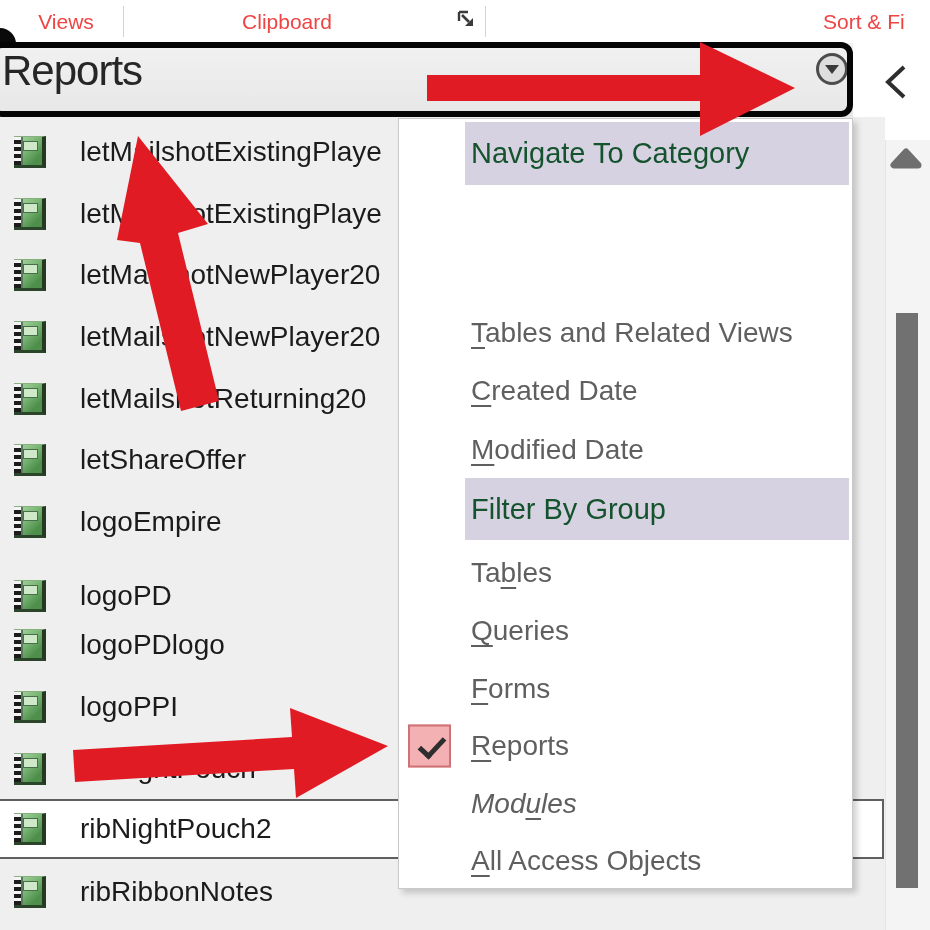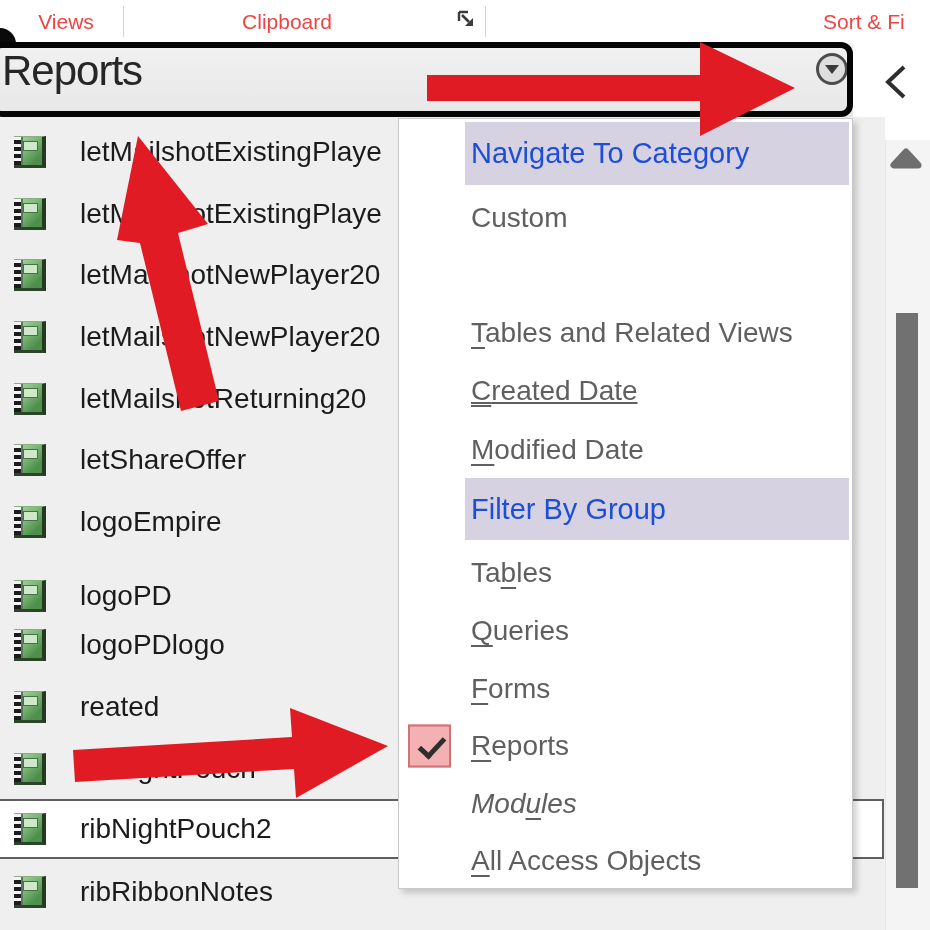--- a/index.html
+++ b/index.html
@@ -45,7 +45,7 @@
     border:1px solid #c9c9c9;box-sizing:border-box;z-index:5;
     box-shadow:4px 4px 6px rgba(0,0,0,0.18);}
   .m-band{position:absolute;left:66px;right:3px;display:flex;align-items:center;padding-left:6px;
-    font-size:29px;color:#1d4ed8;}
+    font-size:29px;color:#14532d;}
   .m-item{position:absolute;left:0;right:0;height:58px;display:flex;align-items:center;
     padding-left:72px;font-size:28px;color:#5f5f5f;box-sizing:border-box;}
   .u{text-decoration:underline;text-underline-offset:5px;text-decoration-thickness:2px;}

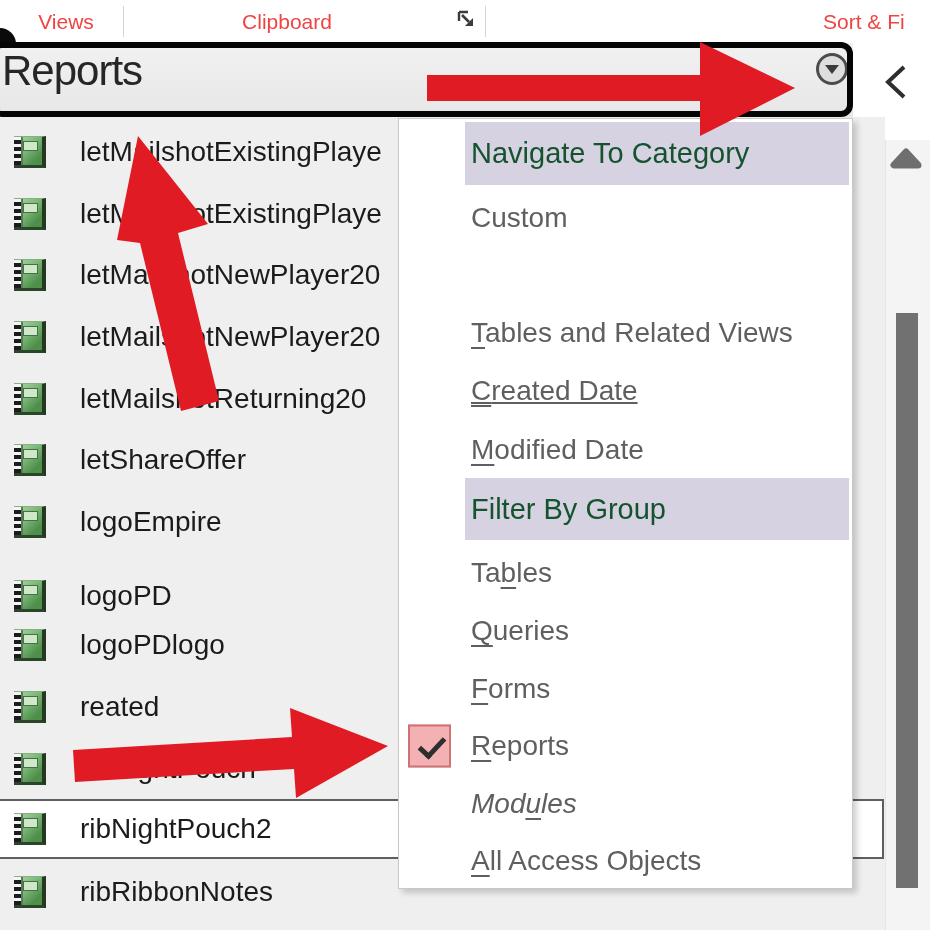--- a/index.html
+++ b/index.html
@@ -150,9 +150,6 @@
 
 <div class="menu">
     <div class="m-band" style="top: 3px; height: 63px; background: rgb(214, 210, 225);">Navigate To Category</div>
-    <div class="m-item" style="top: 70px;">
-      <span class="txt">Custom</span>
-    </div>
     <div class="m-item" style="top: 185px;">
       <span class="txt"><span class="u">T</span>ables and Related Views</span>
     </div>

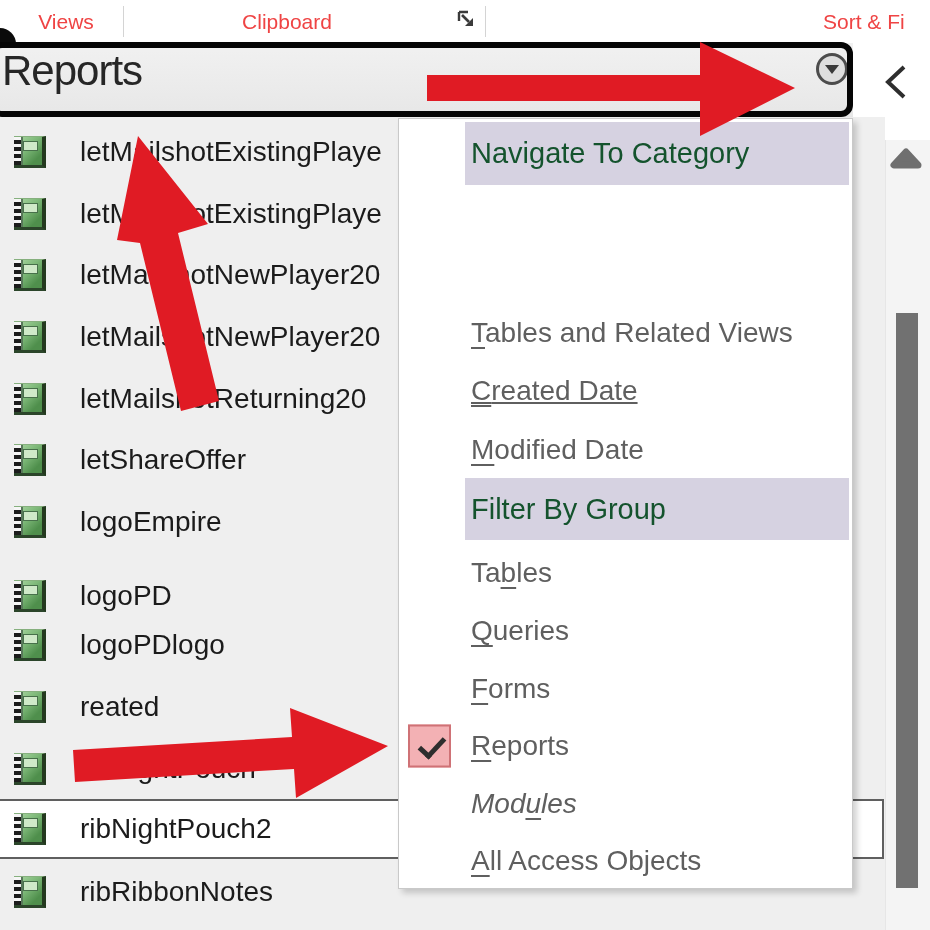--- a/index.html
+++ b/index.html
@@ -153,7 +153,7 @@
     <div class="m-item" style="top: 185px;">
       <span class="txt"><span class="u">T</span>ables and Related Views</span>
     </div>
-    <div class="m-item" style="top: 243px; text-decoration: underline;">
+    <div class="m-item" style="top: 243px;">
       <span class="txt"><span class="u">C</span>reated Date</span>
     </div>
     <div class="m-item" style="top: 302px;">

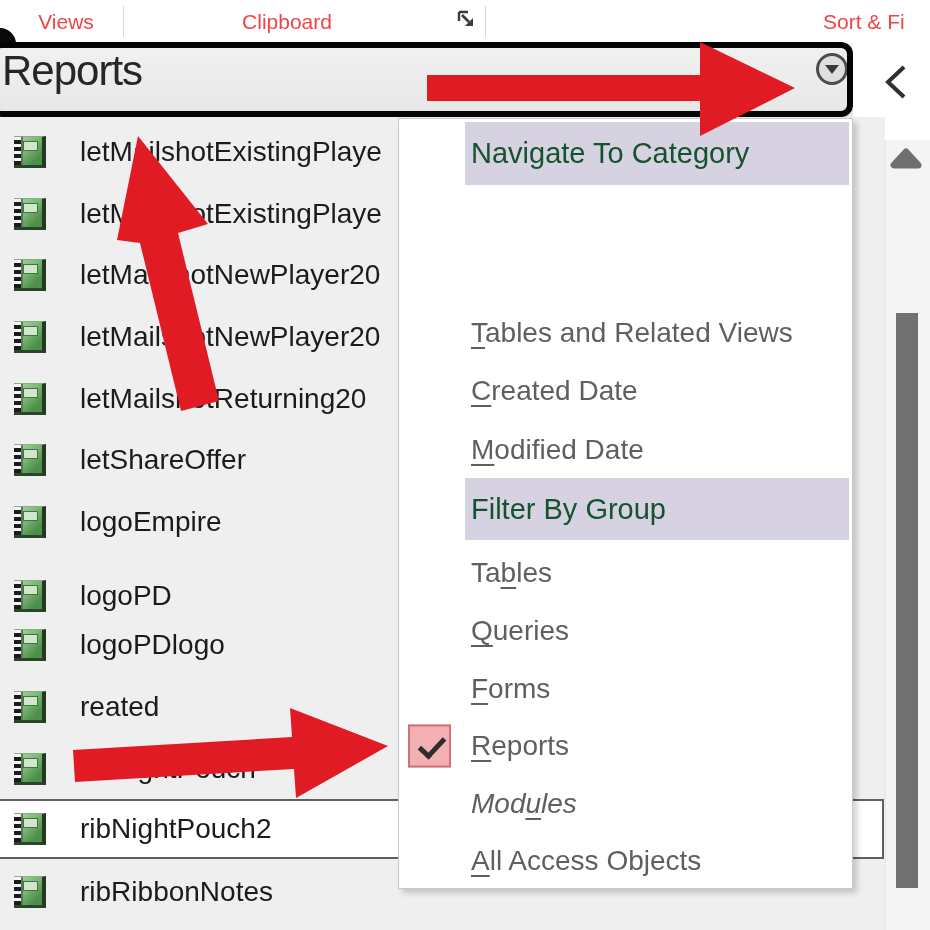--- a/index.html
+++ b/index.html
@@ -125,7 +125,7 @@
   </div>
     <div class="nav-row" style="top: 561px;">
     <span class="ricon"></span>
-    <span class="lbl">reated</span>
+    <span class="lbl">logoPPI</span>
   </div>
     <div class="nav-row" style="top: 623px;">
     <span class="ricon"></span>

